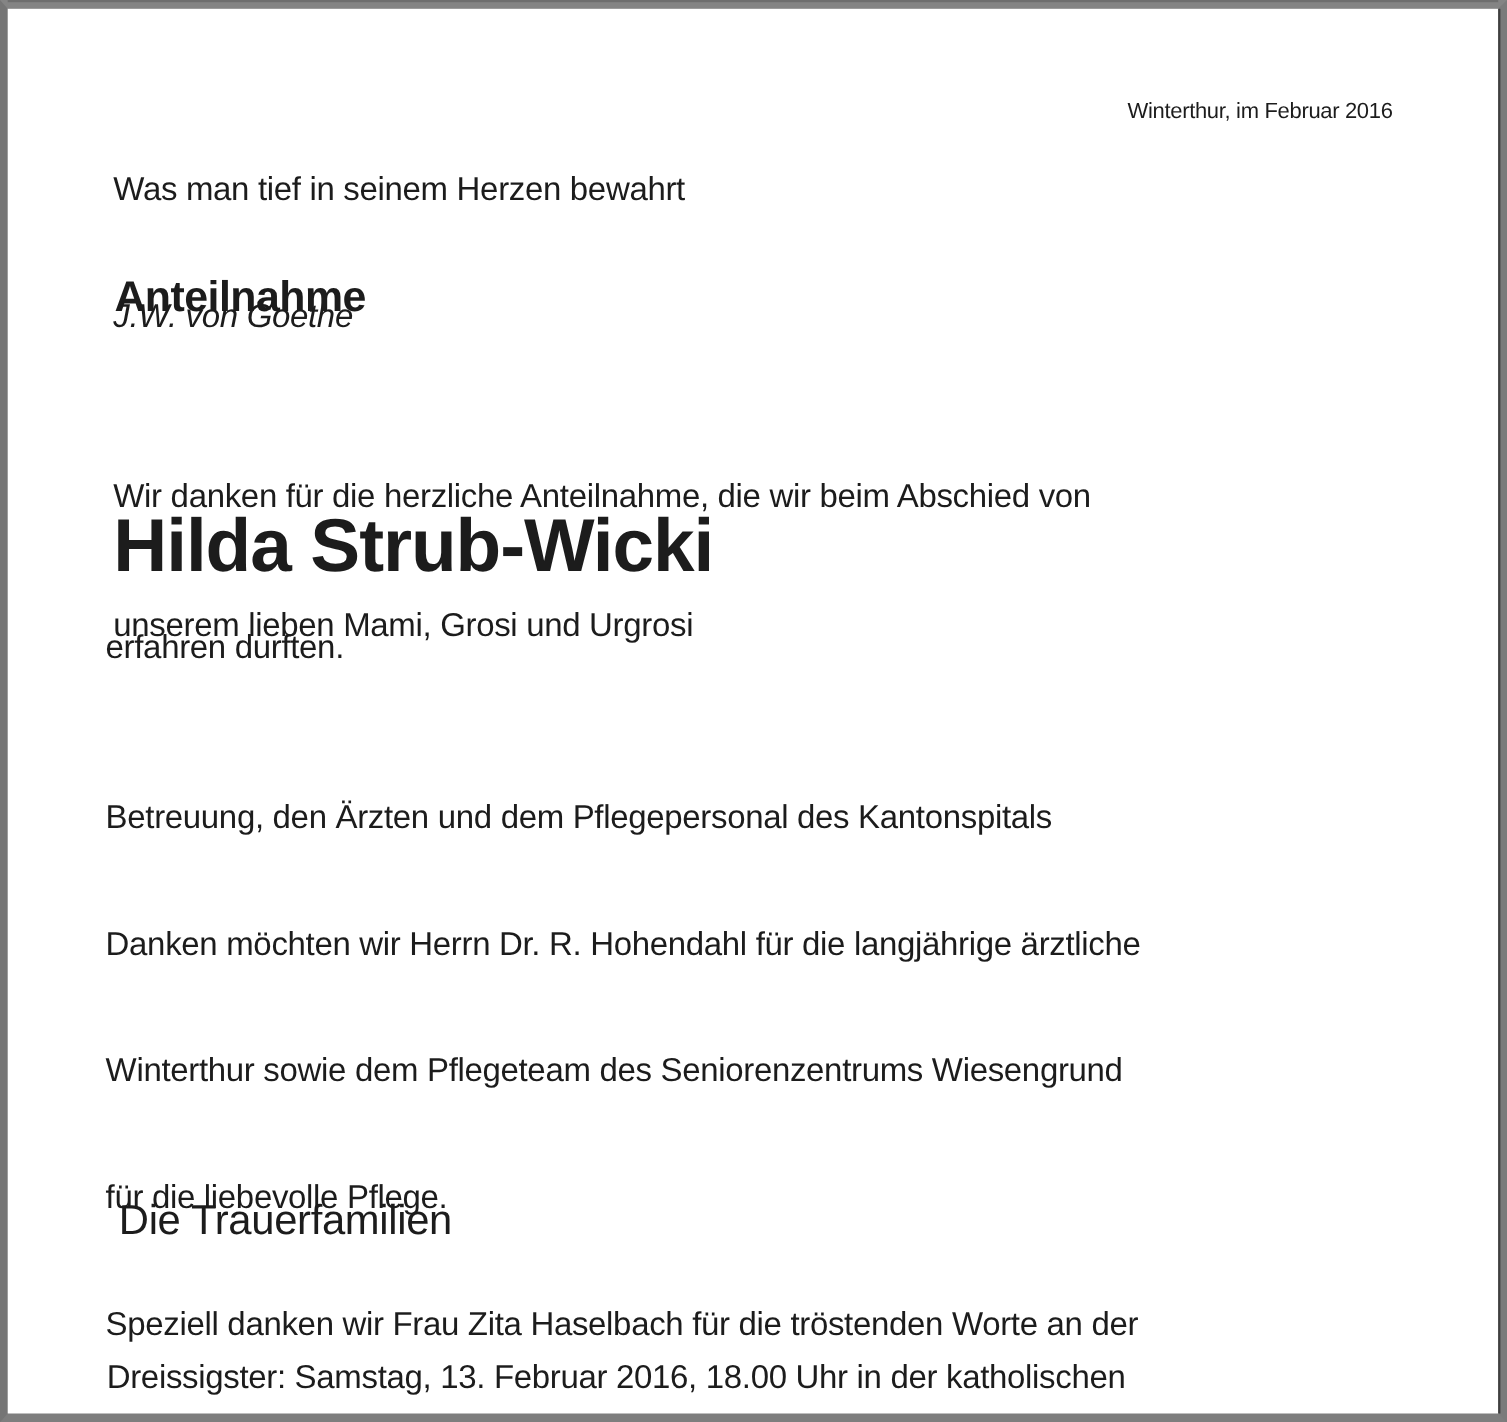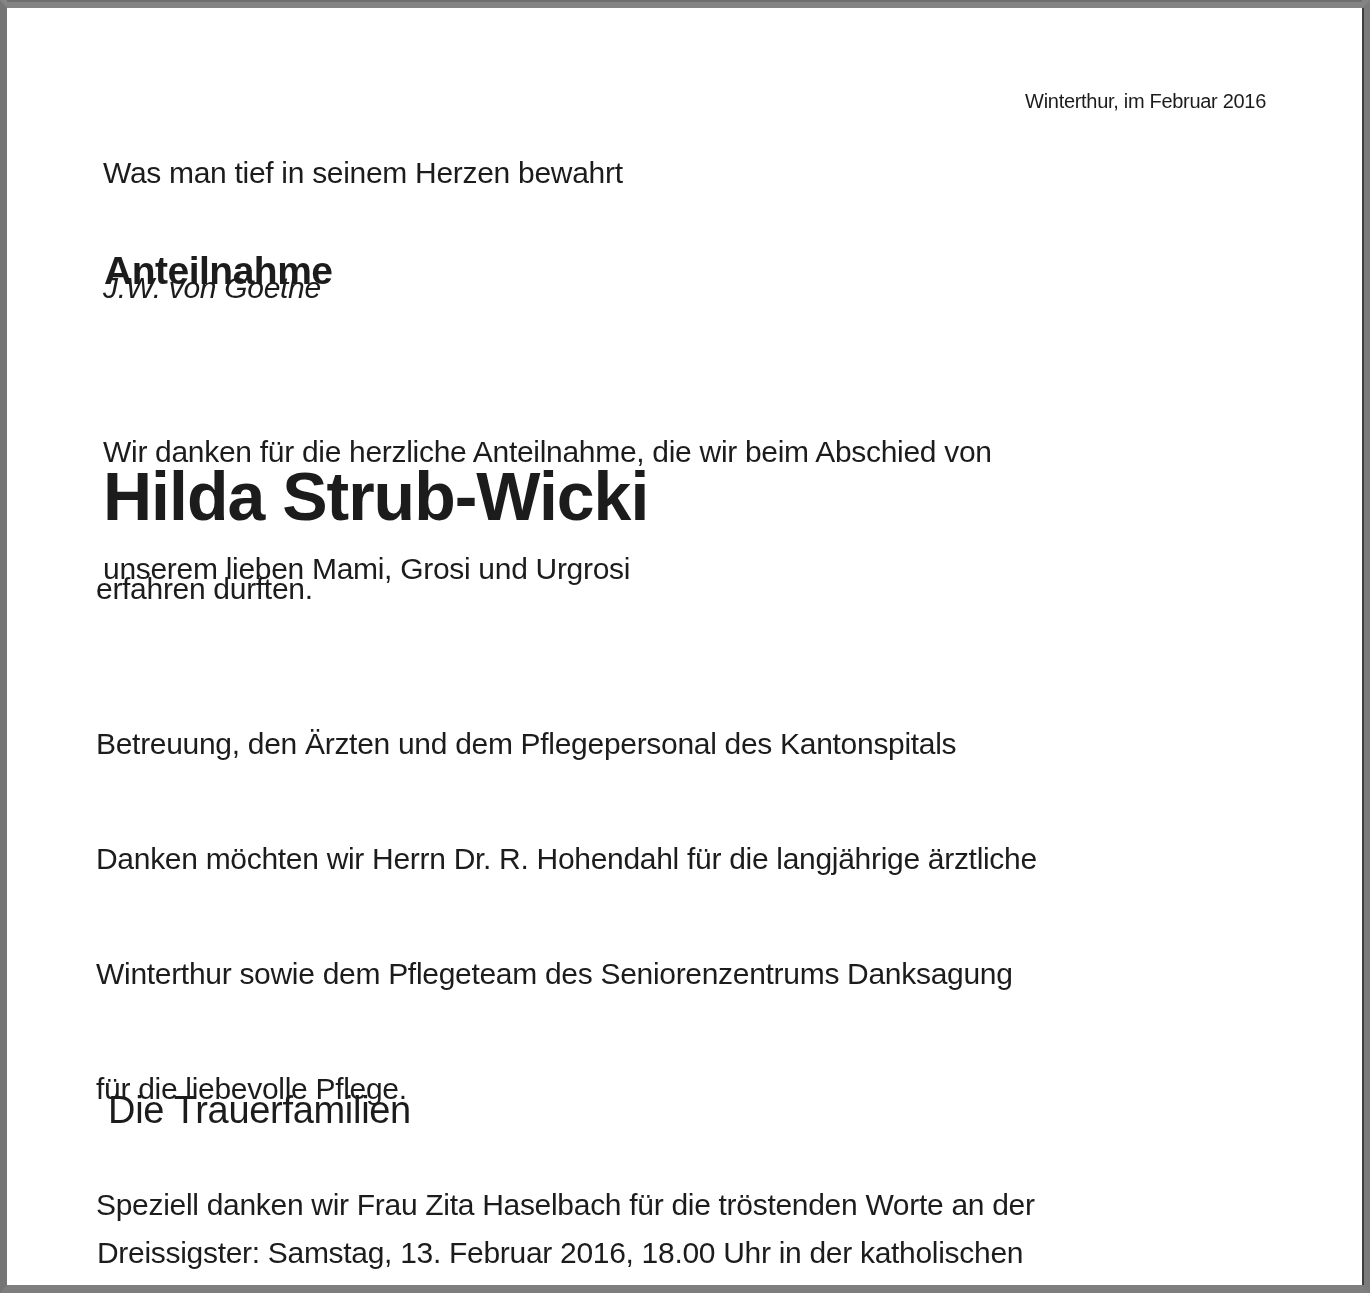--- a/index.html
+++ b/index.html
@@ -146,7 +146,7 @@
   <div class="txt body-block">
     <div>Betreuung, den Ärzten und dem Pflegepersonal des Kantonspitals</div>
     <div>Danken möchten wir Herrn Dr. R. Hohendahl für die langjährige ärztliche</div>
-    <div>Winterthur sowie dem Pflegeteam des Seniorenzentrums Danksagung</div>
+    <div>Winterthur sowie dem Pflegeteam des Seniorenzentrums Wiesengrund</div>
     <div>für die liebevolle Pflege.</div>
     <div>Speziell danken wir Frau Zita Haselbach für die tröstenden Worte an der</div>
     

